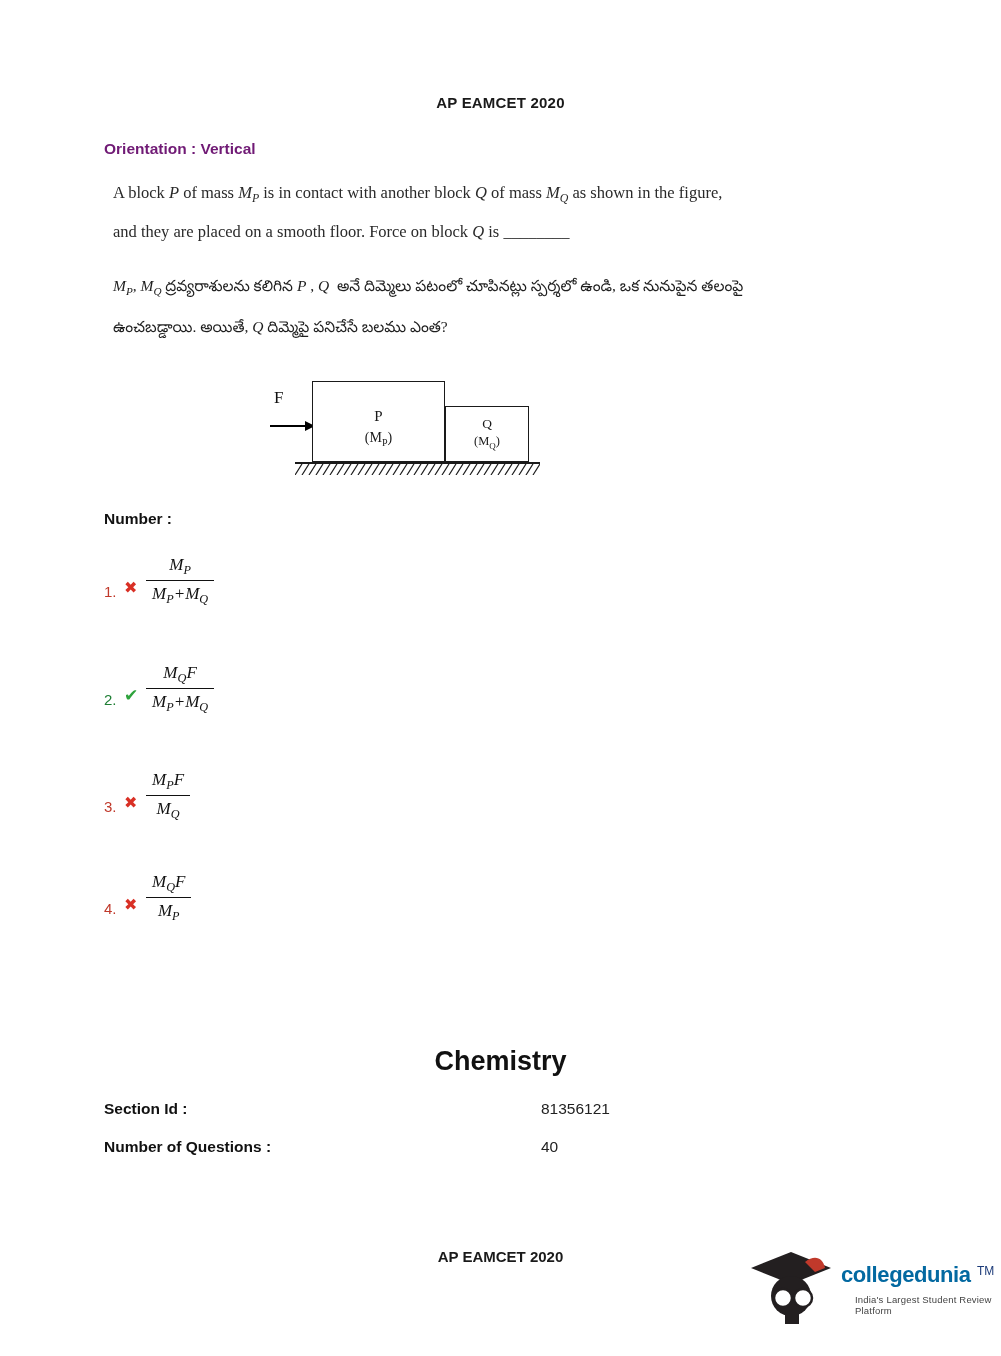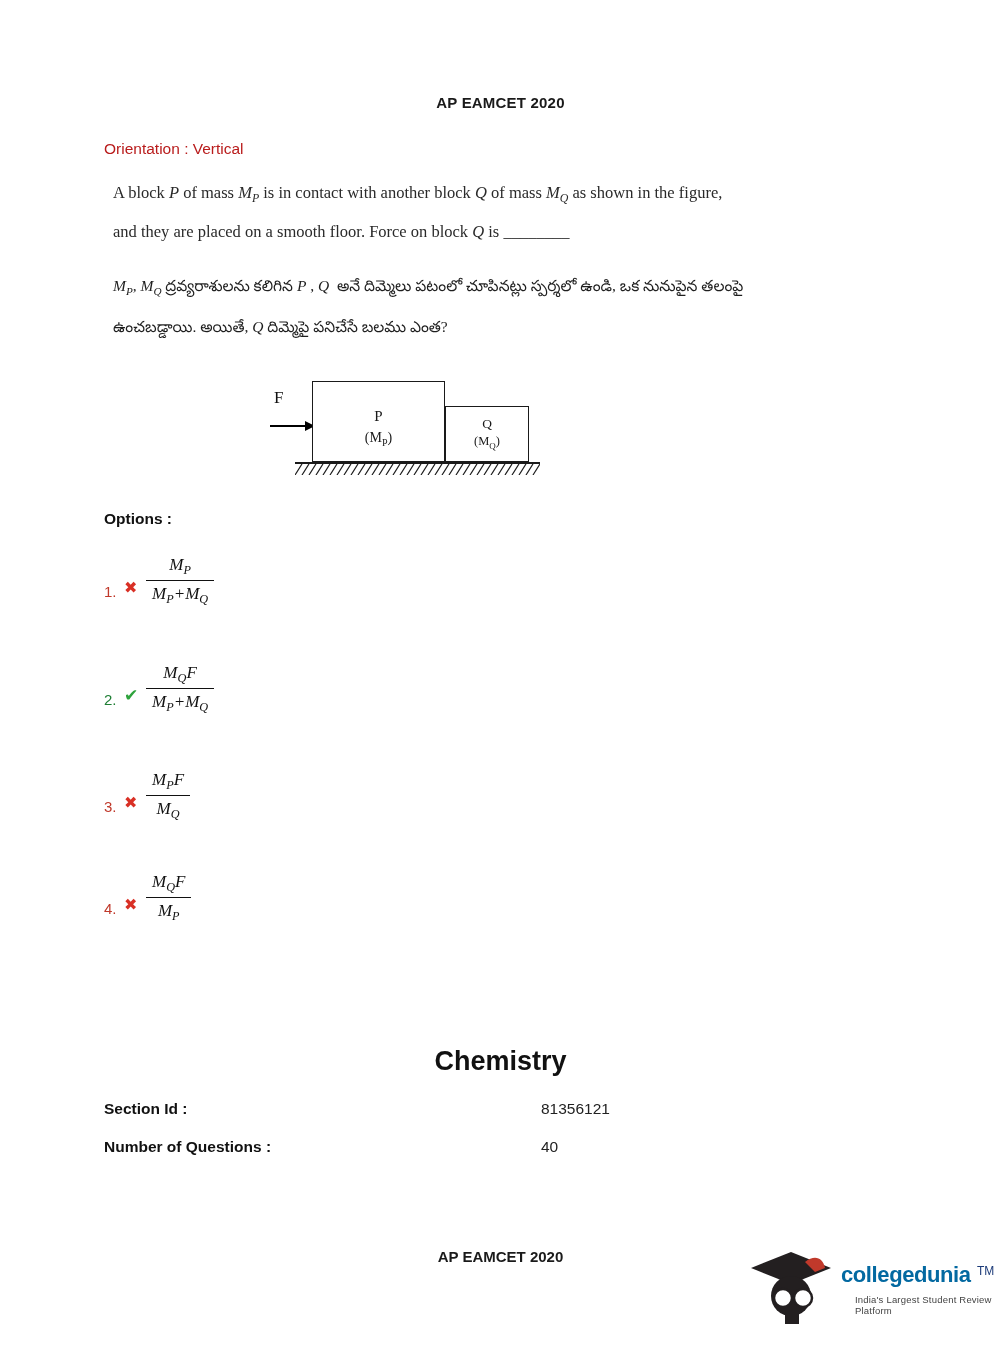--- a/index.html
+++ b/index.html
@@ -36,8 +36,8 @@
     top: 140px;
     left: 104px;
     font-size: 15.5px;
-    font-weight: normal;
-    color: #b91c1c;
+    font-weight: bold;
+    color: #701a75;
   }
   .q-en {
     position: absolute;

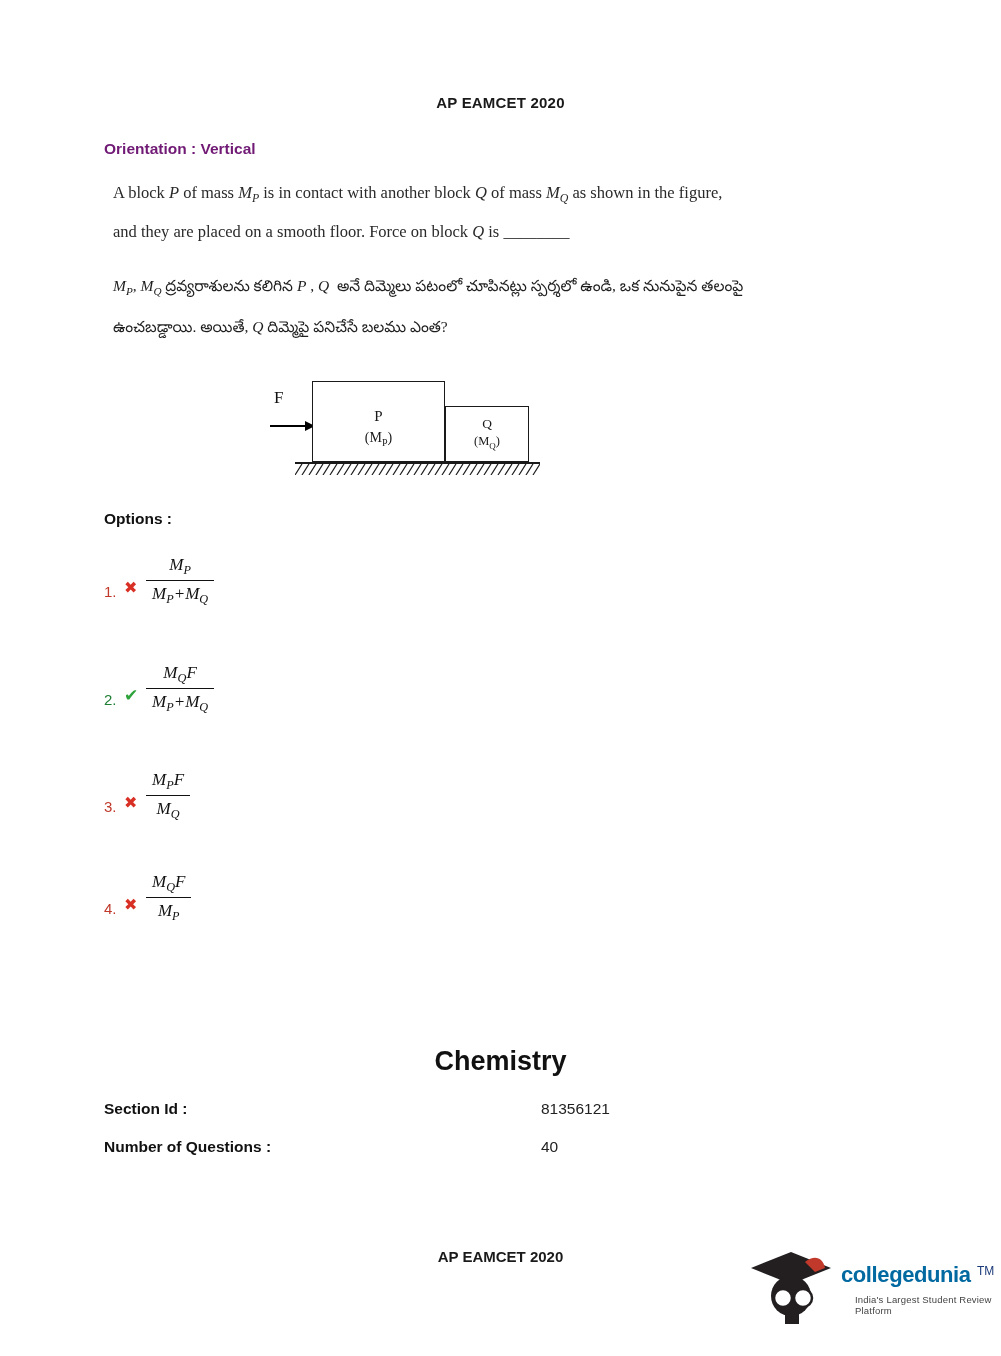--- a/index.html
+++ b/index.html
@@ -349,7 +349,7 @@
     </div>
   </div>
 
-  <div class="options-label">Options :</div>
+  <div class="options-label">Number :</div>
 
   <div class="opt" style="top:555px;">
     <span class="num">1.</span>

